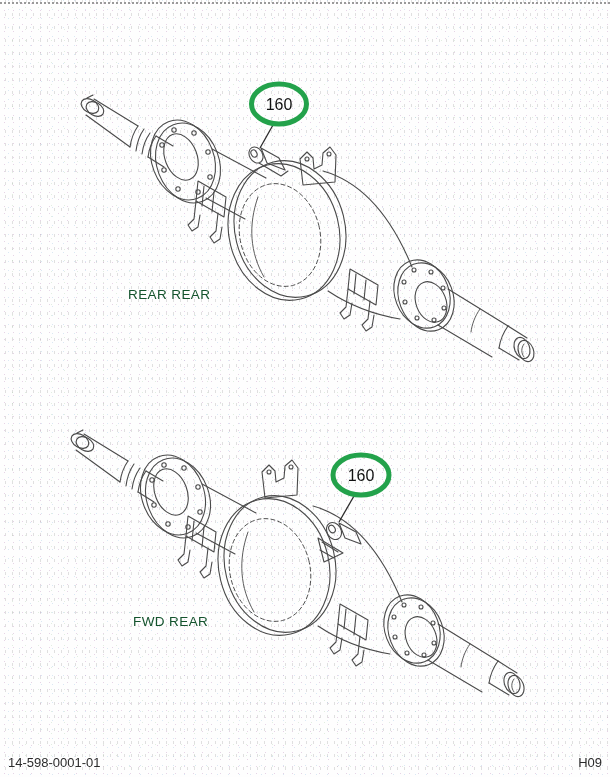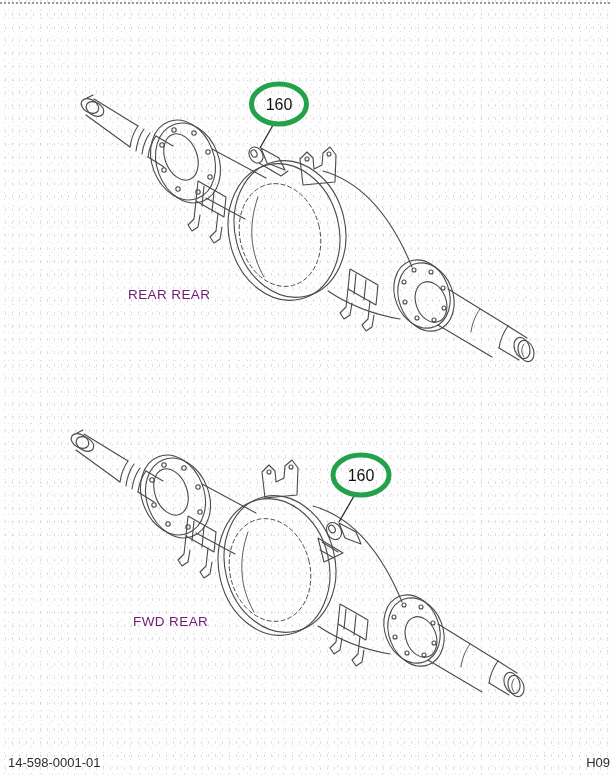--- a/index.html
+++ b/index.html
@@ -31,7 +31,7 @@
     position:absolute;
     font-size:13.5px;
     letter-spacing:0.4px;
-    color:#701a75;
+    color:#14532d;
     white-space:nowrap;
   }
   .footer-text{

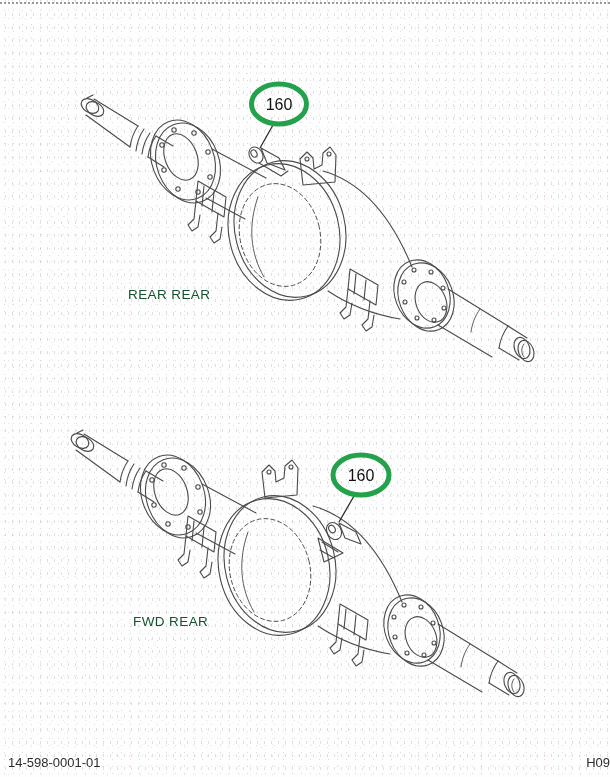--- a/index.html
+++ b/index.html
@@ -41,7 +41,7 @@
     white-space:nowrap;
   }
   #doc-number{left:8px;top:755px;}
-  #page-code{right:0;top:755px;}
+  #page-code{right:8px;top:755px;}
   .lbl-rear{left:128px;top:287px;}
   .lbl-fwd{left:133px;top:614px;}
   #diag1{left:60px;top:85px;}

